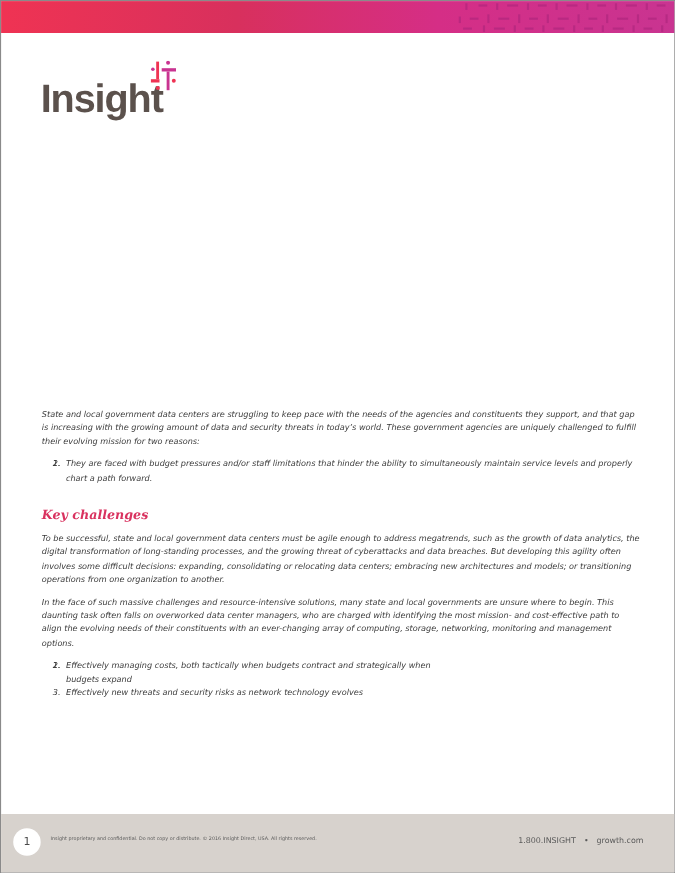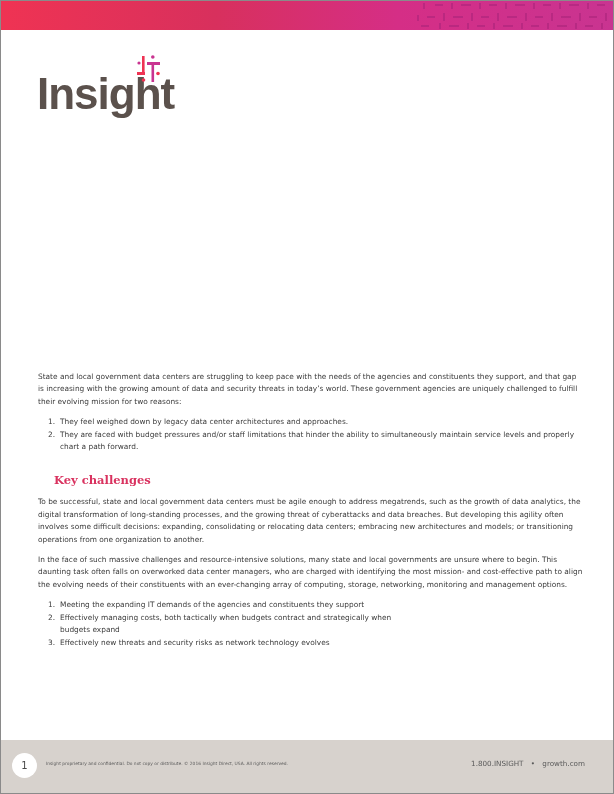--- a/index.html
+++ b/index.html
@@ -25,7 +25,7 @@
     .logo-word {
       position: absolute; left: 0; top: 14px;
       font-family: "Liberation Sans", sans-serif;
-      font-size: 44px; font-weight: bold; letter-spacing: -1px;
+      font-size: 36px; font-weight: bold; letter-spacing: -1px;
       color: #5b514c;
     }
     .logo-mark { position: absolute; left: 100px; top: 0; width: 36px; height: 36px; }

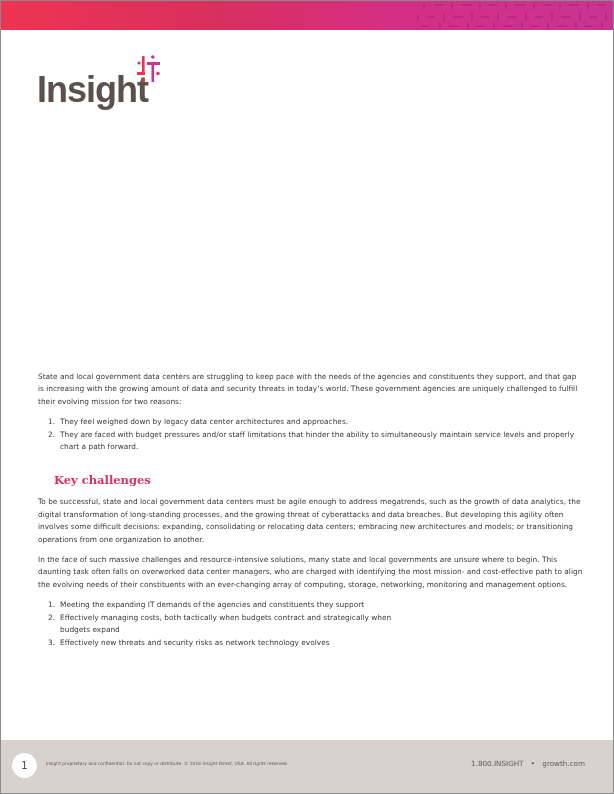--- a/index.html
+++ b/index.html
@@ -38,7 +38,7 @@
     .content {
       position: absolute; left: 37px; top: 370px; width: 545px;
       font-family: "DejaVu Sans", sans-serif;
-      font-size: 7.4px; line-height: 12.4px; color: #3a3a3a;
+      font-size: 7.4px; line-height: 12.4px; color: #3a3a3a; font-style: italic;
     }
     .content p { margin-bottom: 8px; }
     .content ol { list-style: none; margin: 0 0 8px 0; }

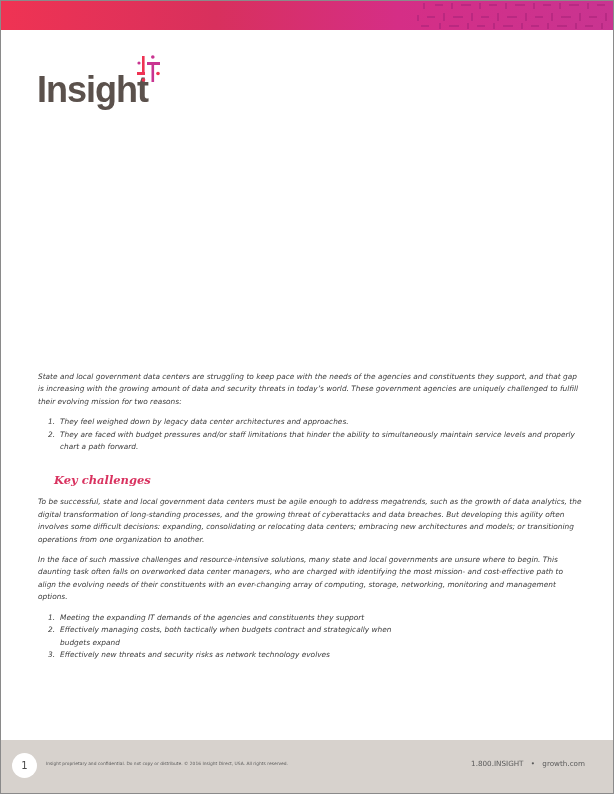--- a/index.html
+++ b/index.html
@@ -150,7 +150,6 @@
     <ol class="list-a">
       <li>
         <span class="num">1.</span>
-        <span>They feel weighed down by legacy data center architectures and approaches.</span>
       </li>
       <li>
         <span class="num">2.</span>

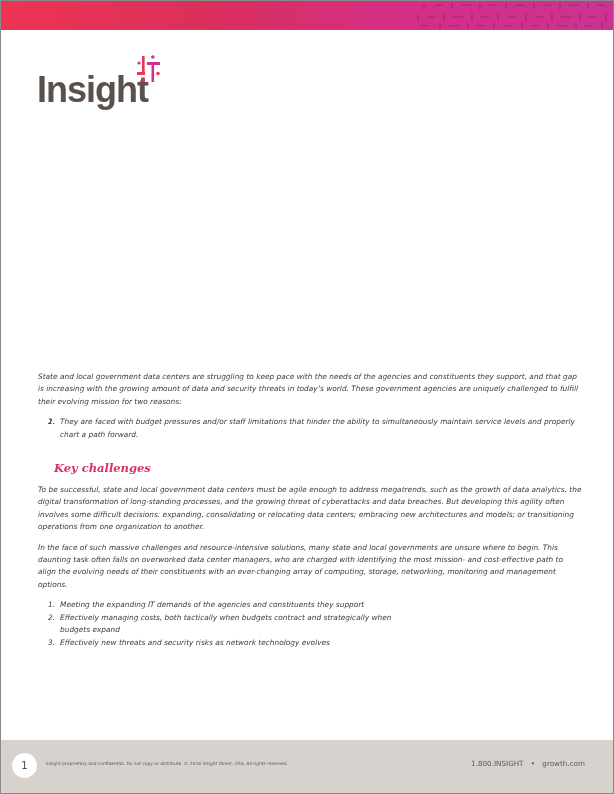--- a/index.html
+++ b/index.html
@@ -47,7 +47,7 @@
     .list-a { margin-top: 0; }
     .h2 {
       font-family: "DejaVu Serif", "Liberation Serif", serif;
-      font-size: 11.5px; color: #d9325f; margin: 20px 0 9px 16px;
+      font-size: 11.5px; color: #d9325f; margin: 20px 0 9px 0;
       line-height: 14px;
     }
     .list-c li { padding-left: 22px; }

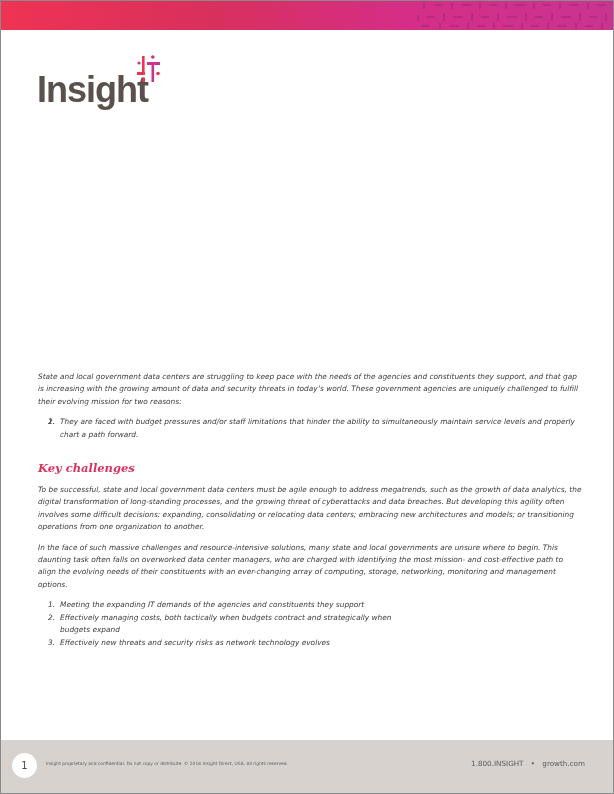--- a/index.html
+++ b/index.html
@@ -165,7 +165,6 @@
     <ol class="list-c">
       <li>
         <span class="num">1.</span>
-        <span>Meeting the expanding IT demands of the agencies and constituents they support</span>
       </li>
       <li style="padding-right:175px">
         <span class="num">2.</span>

